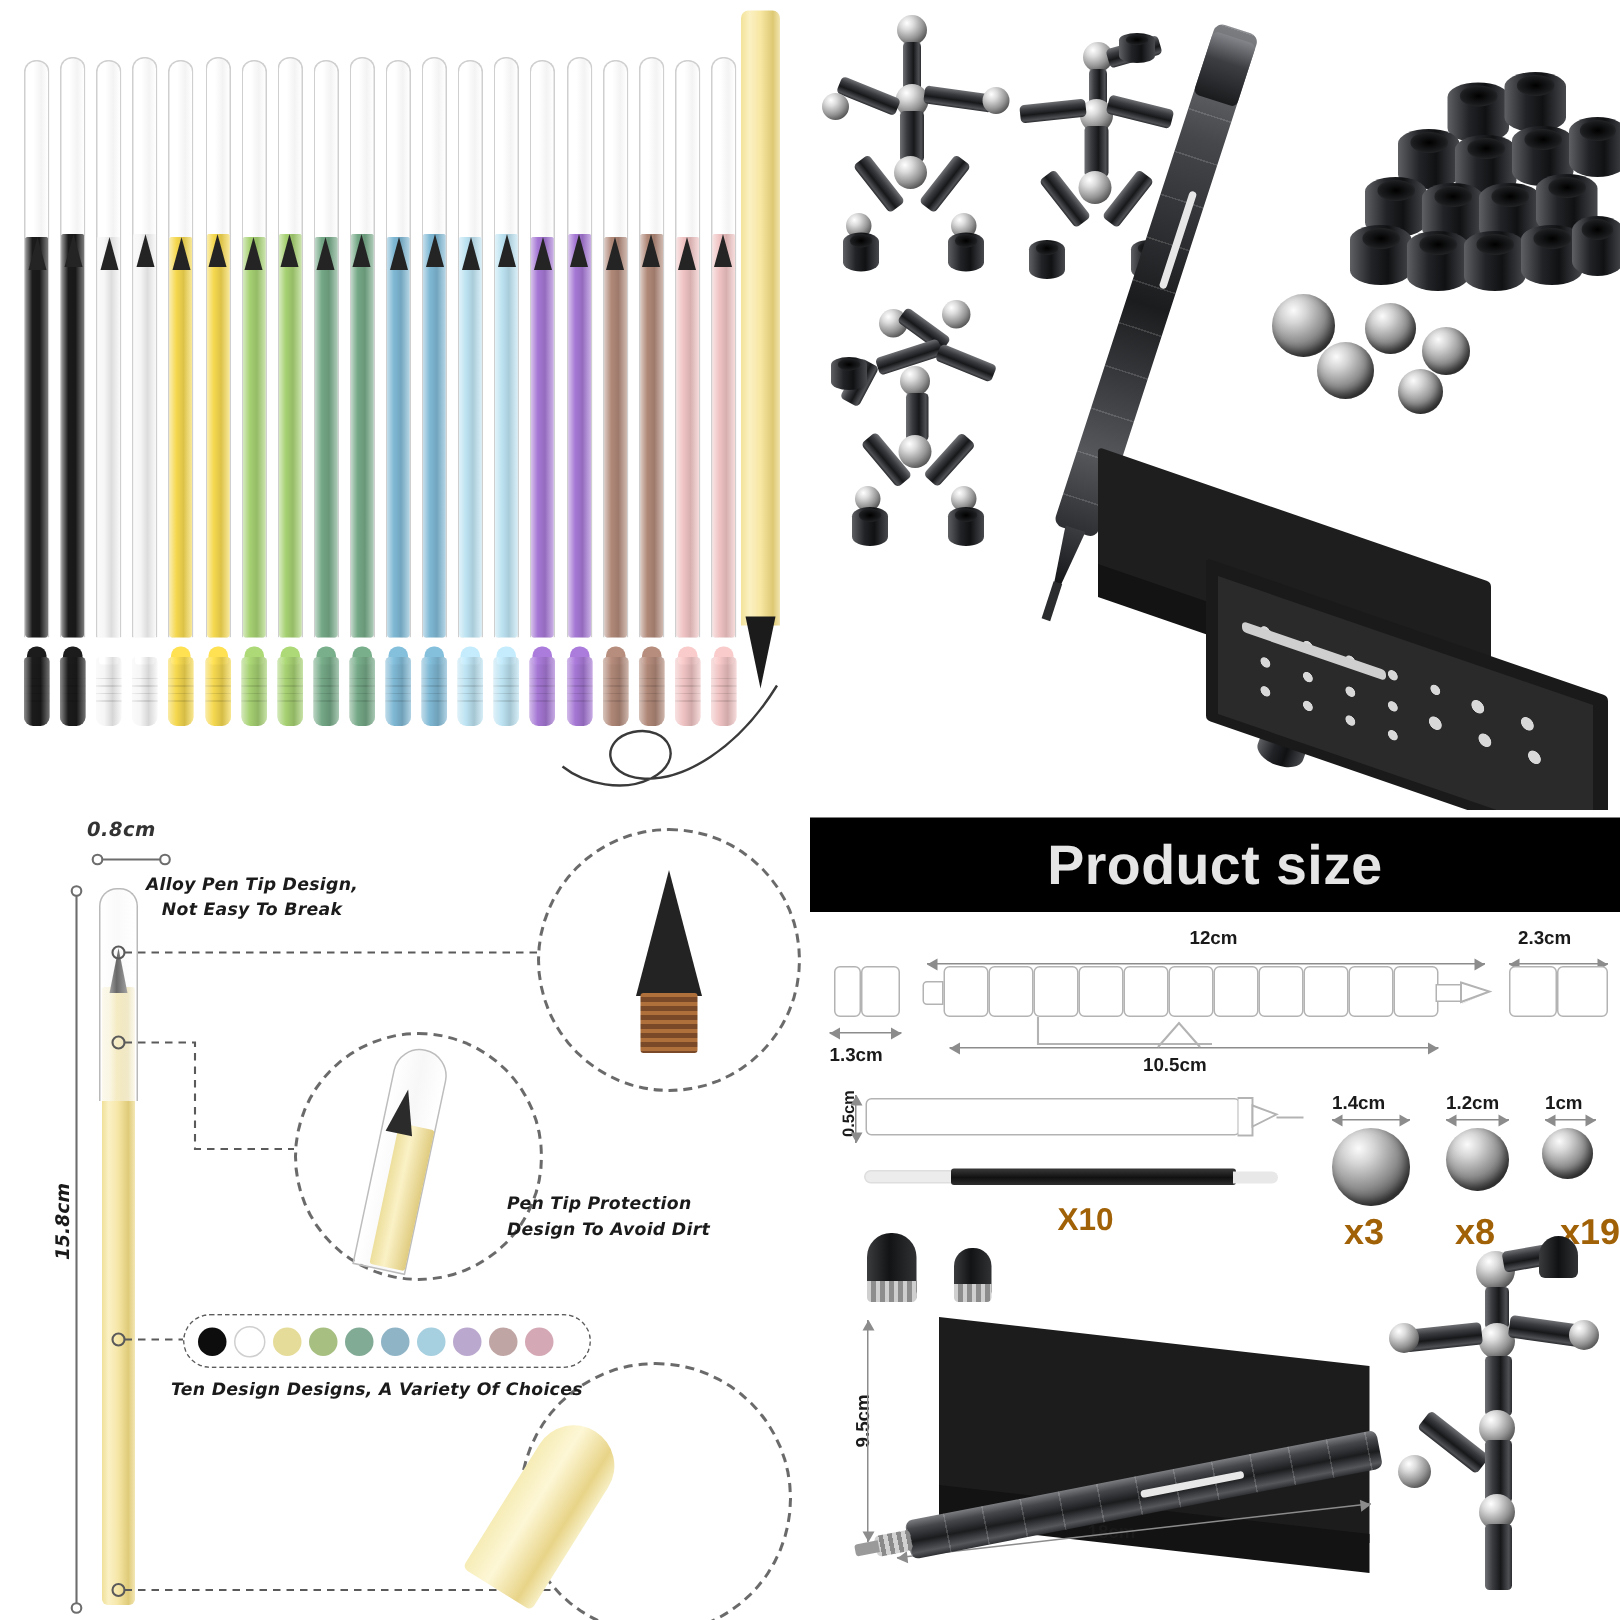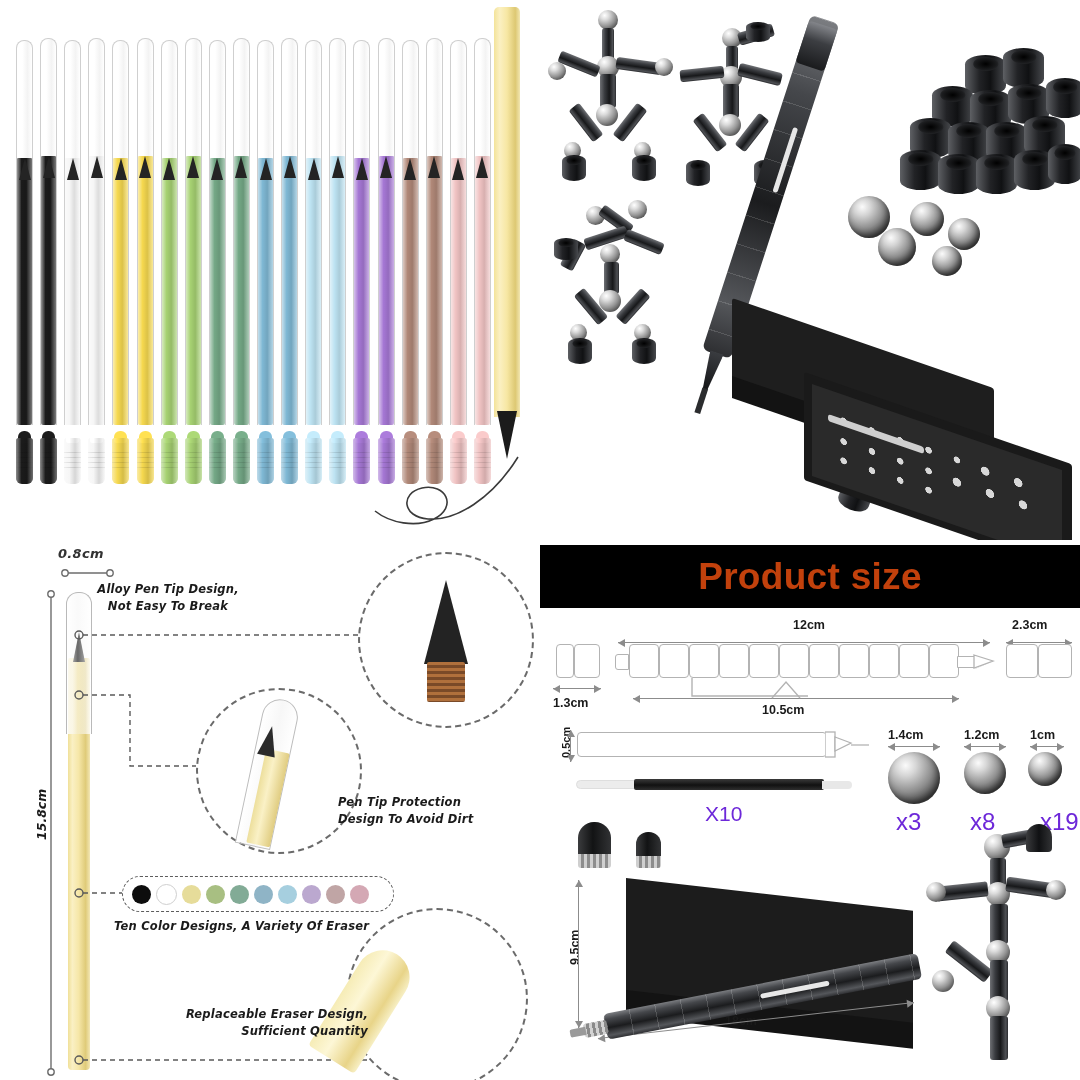--- a/index.html
+++ b/index.html
@@ -57,7 +57,7 @@
   
   #sizebanner{position:absolute;left:0;top:5px;width:540px;height:63px;background:#000;
      display:flex;align-items:center;justify-content:center;}
-  #sizebanner span{color:#c2410c;font-size:37px;font-weight:700;letter-spacing:.3px;
+  #sizebanner span{color:#e5e5e5;font-size:37px;font-weight:700;letter-spacing:.3px;
      font-family:"Liberation Sans",sans-serif;}
   .szlab{position:absolute;font-size:12.5px;font-weight:700;color:#1a1a1a;
      font-family:"Liberation Sans",sans-serif;}

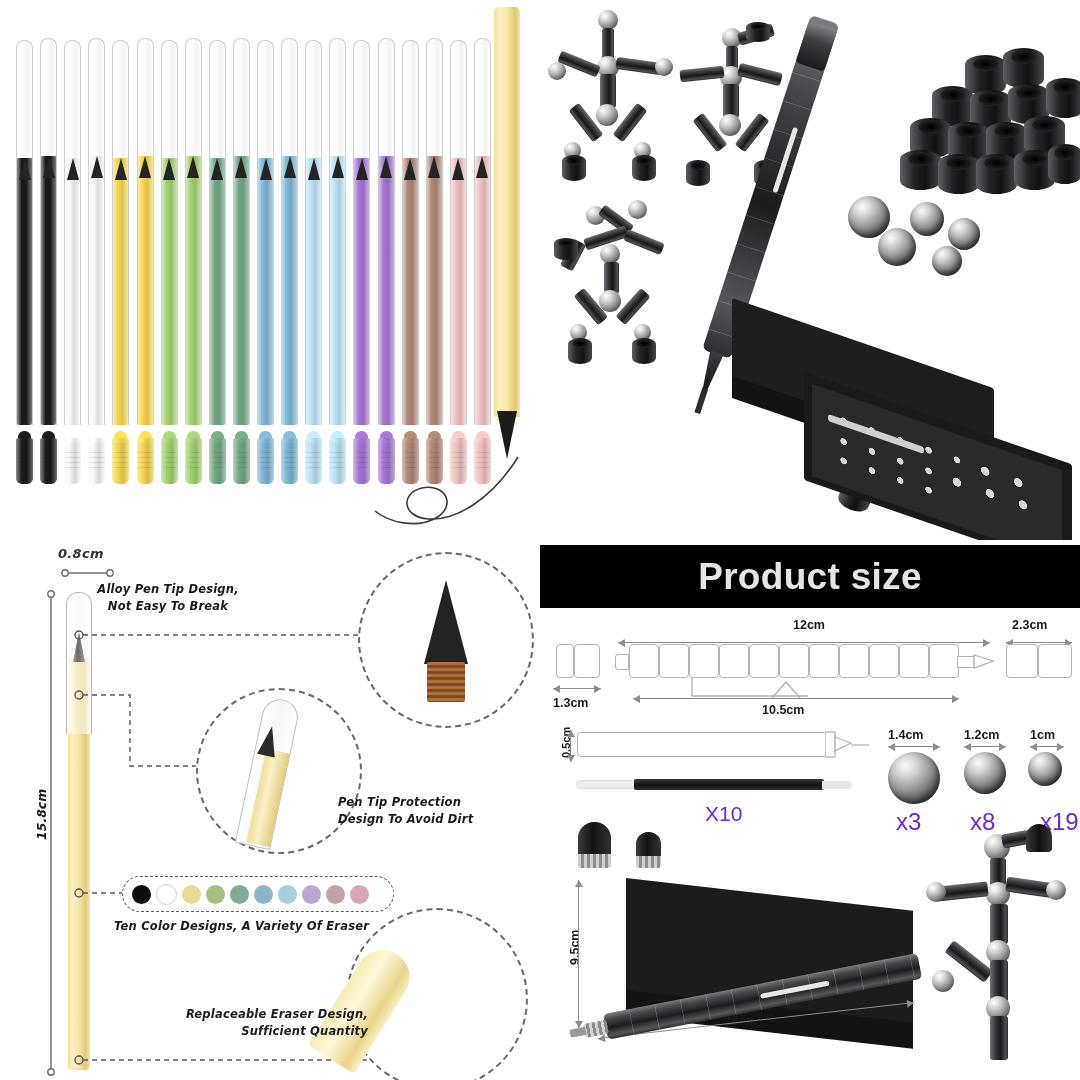--- a/index.html
+++ b/index.html
@@ -75,7 +75,7 @@
   .ball{position:absolute;border-radius:50%;
      background:radial-gradient(circle at 34% 26%,#fbfbfb 0%,#d6d6d6 20%,#8d8d8d 52%,#4a4a4a 76%,#9e9e9e 100%);
      box-shadow:inset -2px -3px 6px rgba(0,0,0,.45);}
-  .cnt{position:absolute;font-size:24px;font-weight:400;font-family:"Liberation Sans",sans-serif;color:#6d28d9;}
+  .cnt{position:absolute;font-size:24px;font-weight:700;font-family:"Liberation Sans",sans-serif;color:#a16207;}
   #giftbox{position:absolute;left:68px;top:338px;width:305px;height:152px;}
   #giftbox .top{position:absolute;left:18px;top:0;width:287px;height:118px;background:#1c1c1c;
      transform:skewY(6.5deg);transform-origin:left top;}

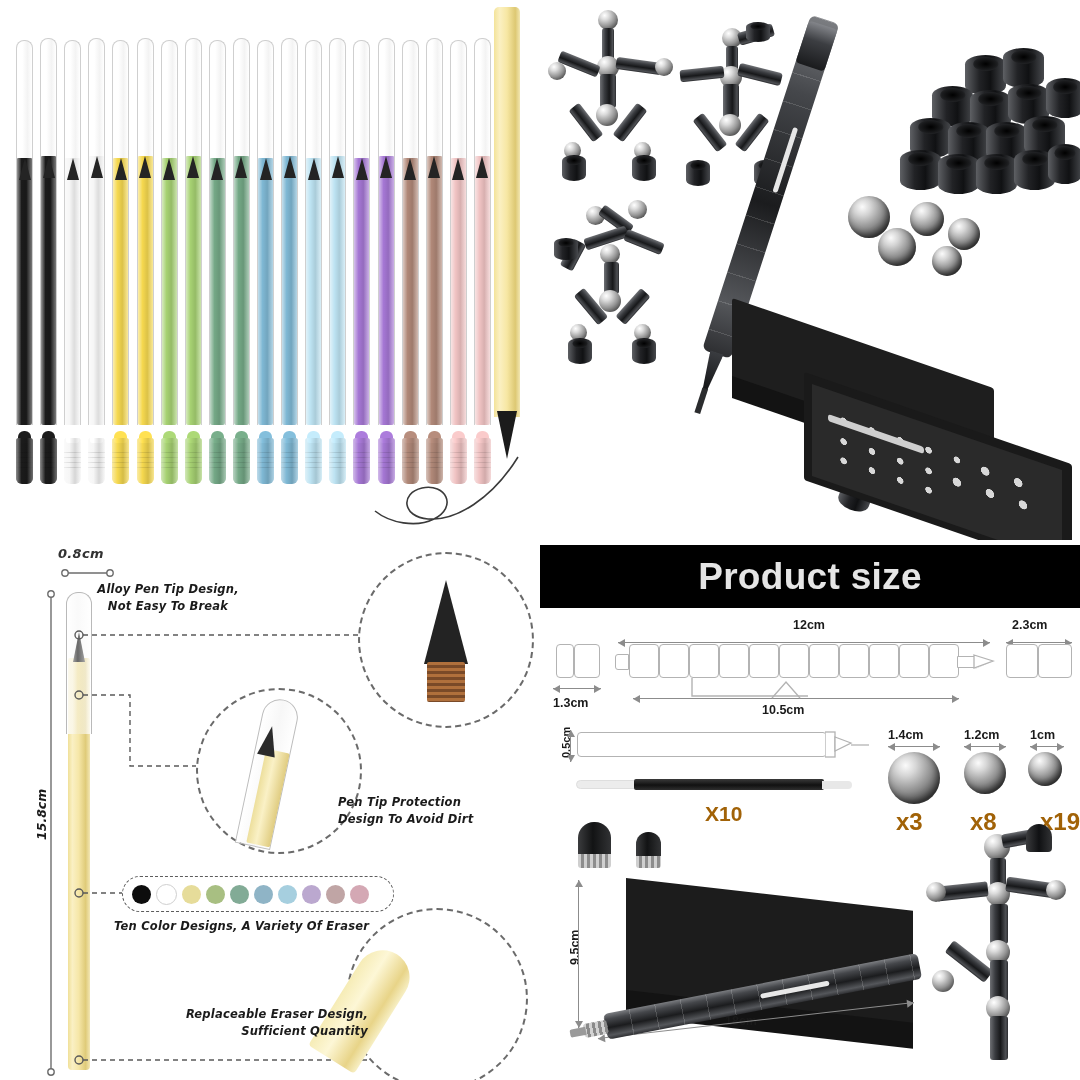--- a/index.html
+++ b/index.html
@@ -481,7 +481,7 @@
 Design To Avoid Dirt</div>
   <div class="ann" style="left:68px;top:41px;text-align:center;width:200px;">Alloy Pen Tip Design,
 Not Easy To Break</div>
-  <div class="ann" style="left:114px;top:378px;">Ten Color Designs, A Variety Of Eraser</div>
+  <div class="ann" style="left:114px;top:378px;">Ten Design Designs, A Variety Of Choices</div>
   <div class="ann" style="left:178px;top:466px;text-align:right;width:190px;">Replaceable Eraser Design,
 Sufficient Quantity</div>
 </div>

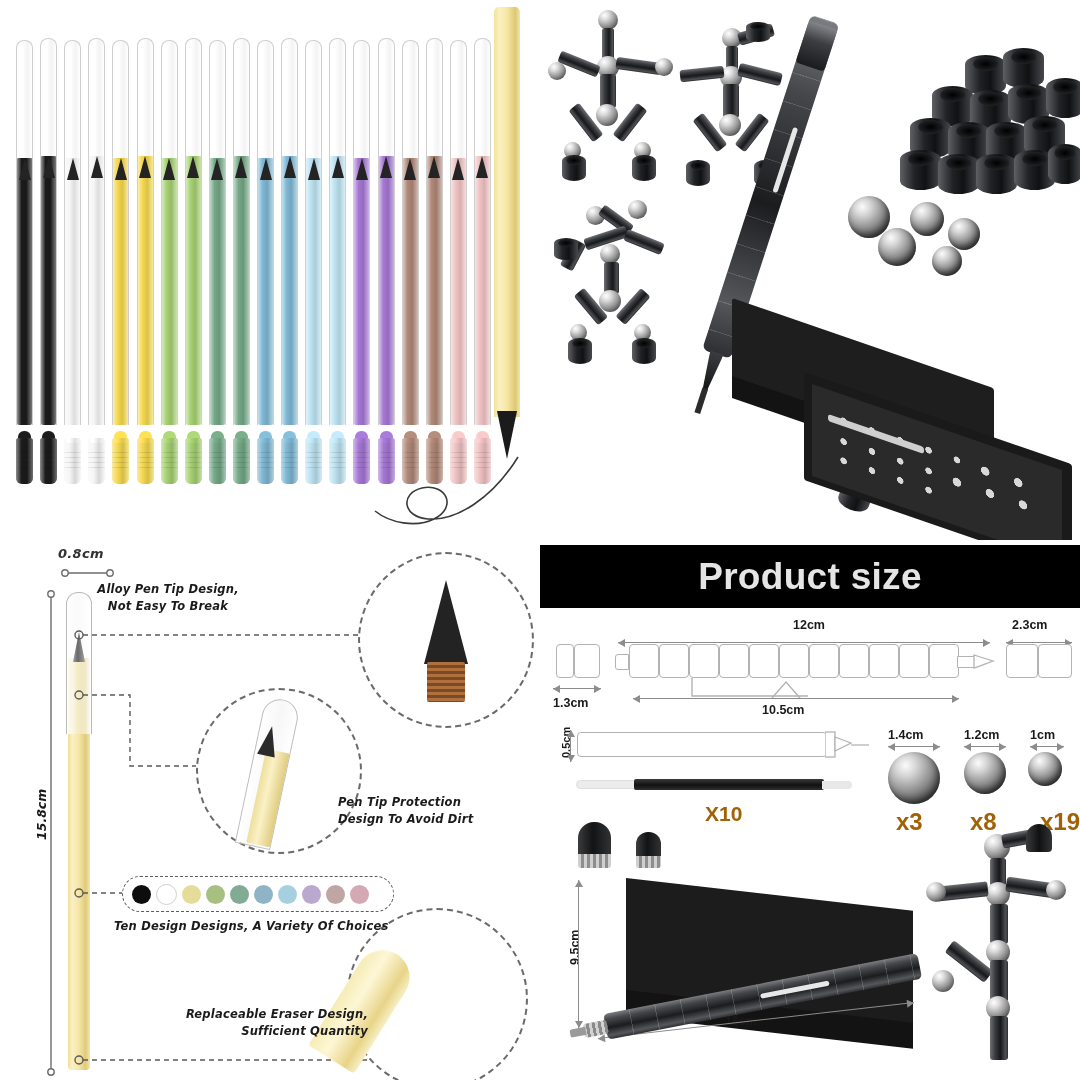--- a/index.html
+++ b/index.html
@@ -482,8 +482,6 @@
   <div class="ann" style="left:68px;top:41px;text-align:center;width:200px;">Alloy Pen Tip Design,
 Not Easy To Break</div>
   <div class="ann" style="left:114px;top:378px;">Ten Design Designs, A Variety Of Choices</div>
-  <div class="ann" style="left:178px;top:466px;text-align:right;width:190px;">Replaceable Eraser Design,
-Sufficient Quantity</div>
 </div>
 
 <div class="quad" id="q-br">

